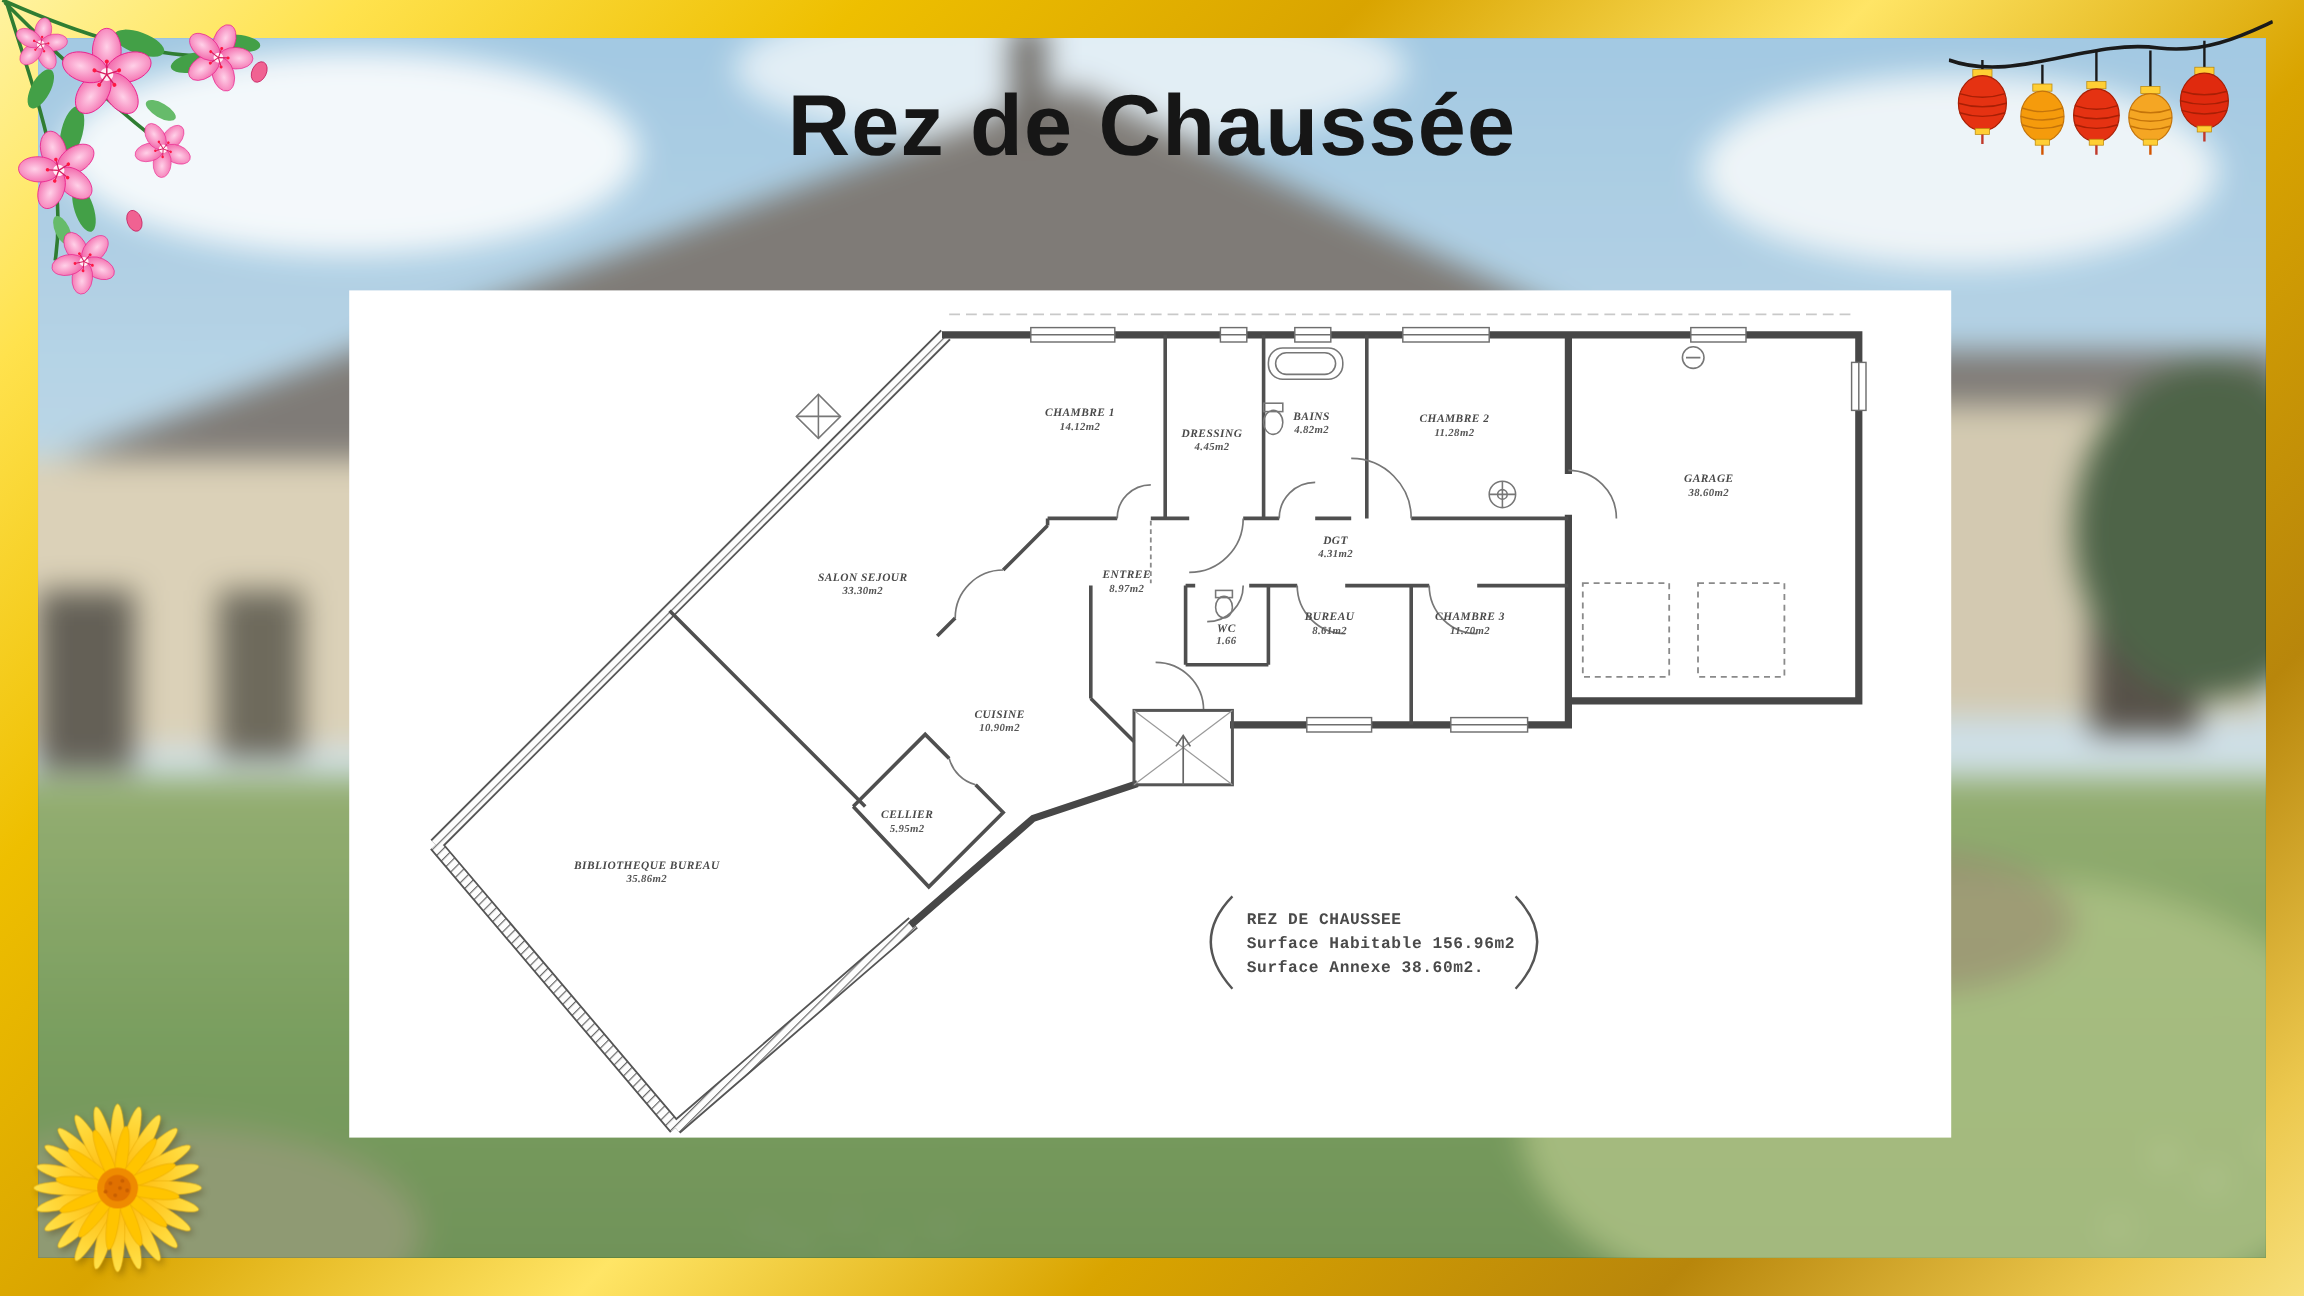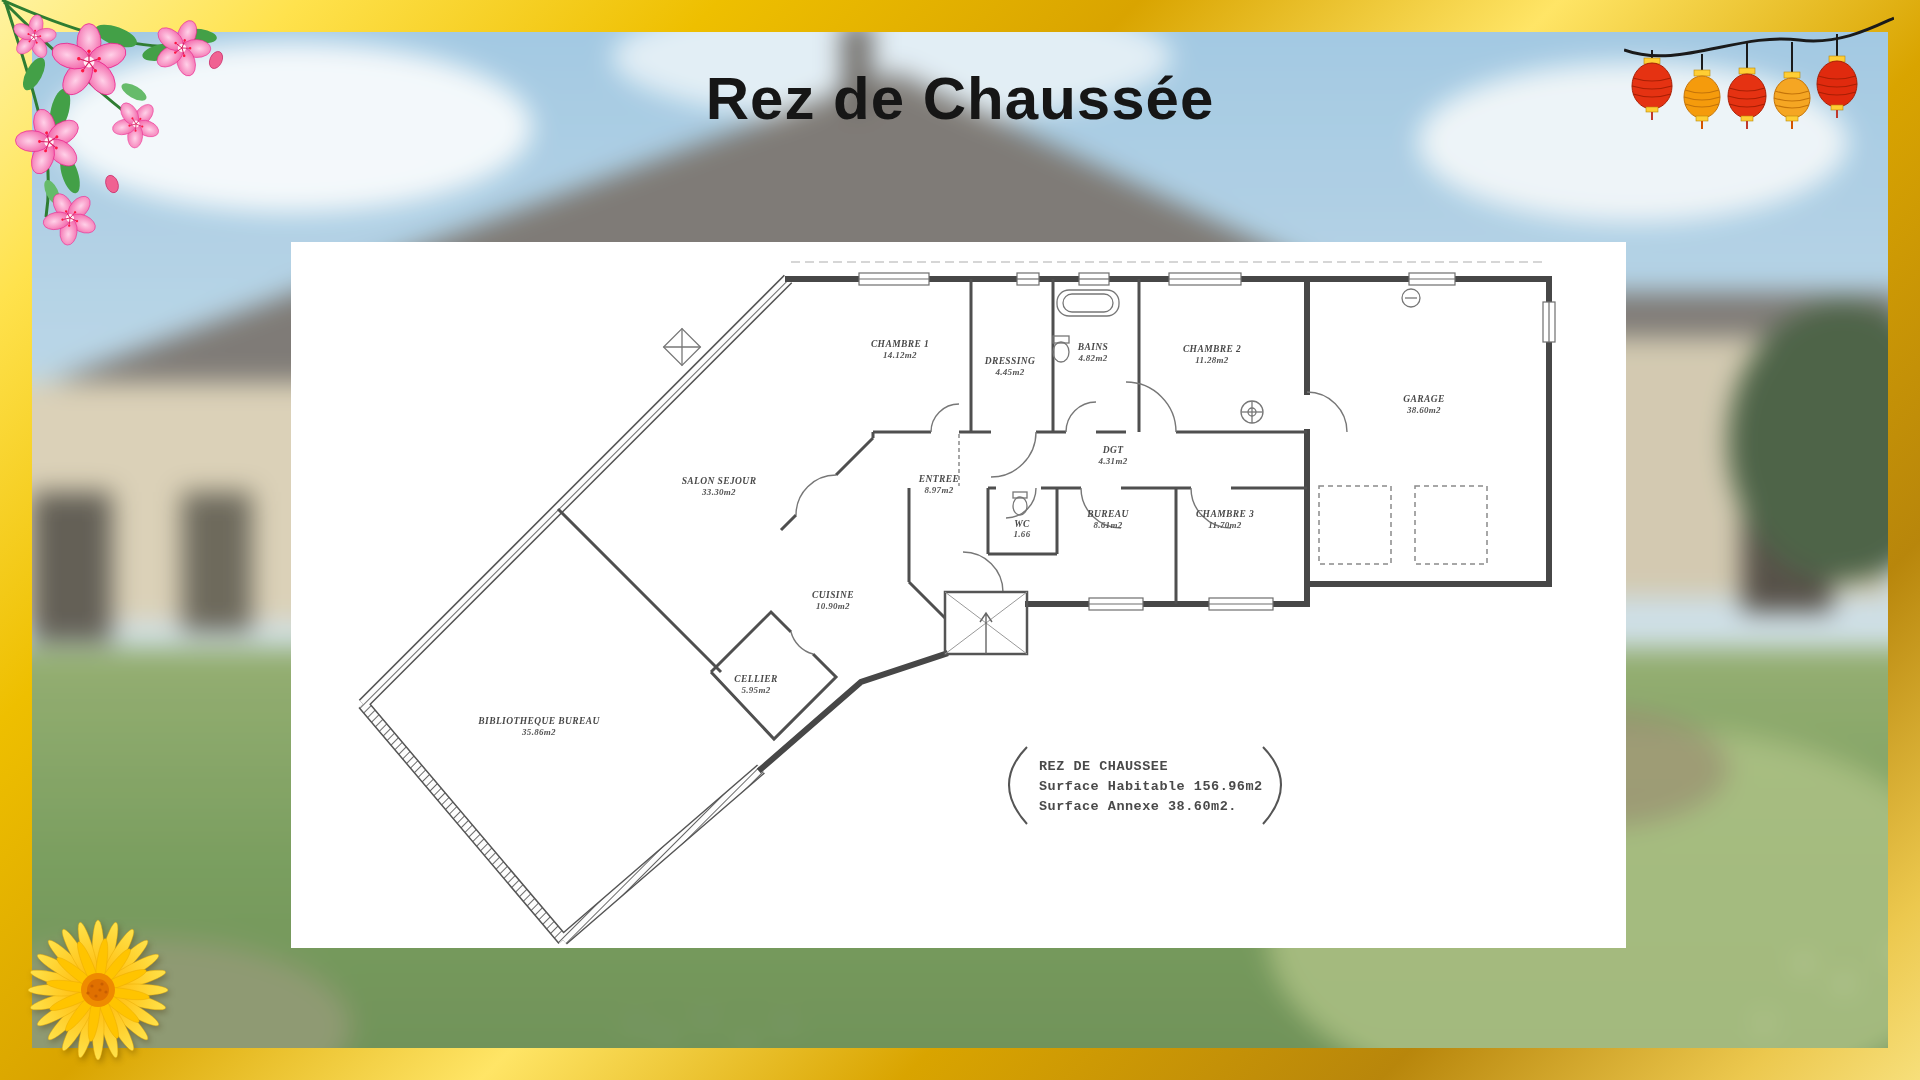--- a/index.html
+++ b/index.html
@@ -39,7 +39,7 @@
 
   
   .title { position:absolute; top:64px; left:0; width:100%; text-align:center; z-index:6;
-           font-size:60px; font-weight:800; letter-spacing:1px; color:#161616; }
+           font-size:72px; font-weight:800; letter-spacing:1px; color:#161616; }
 
   
   .panel { position:absolute; left:291px; top:242px; width:1335px; height:706px; background:#ffffff; z-index:5; }

